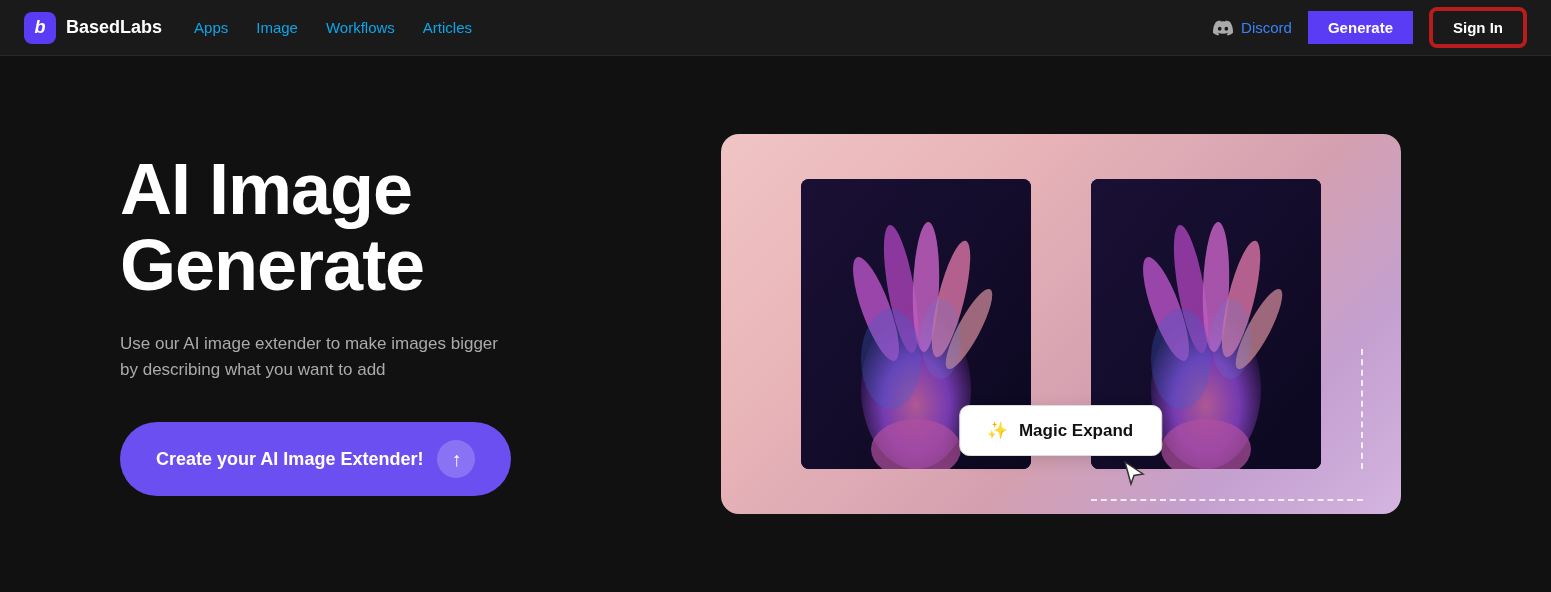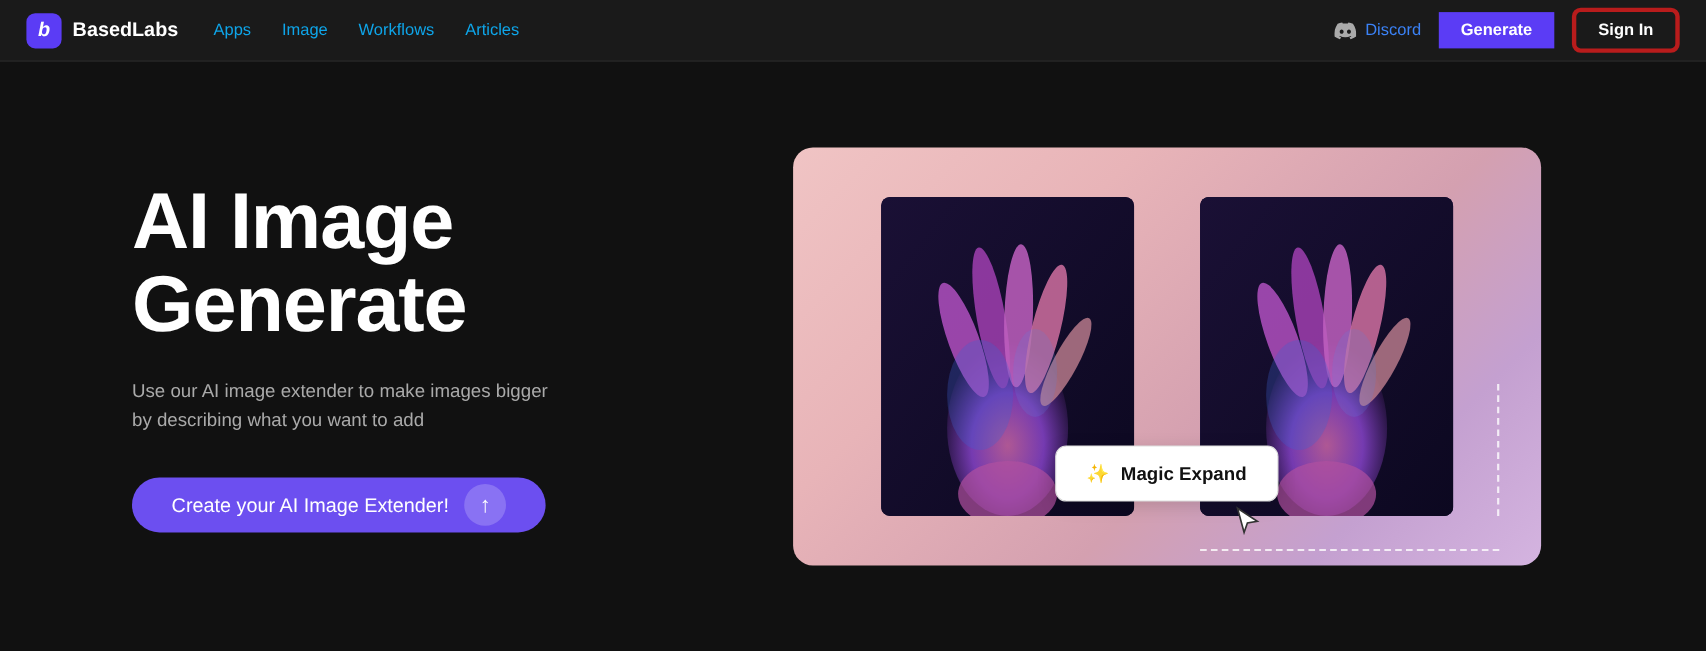--- a/index.html
+++ b/index.html
@@ -146,9 +146,9 @@
       color: #fff;
       border: none;
       border-radius: 50px;
-      padding: 6px 36px;
+      padding: 18px 36px;
       font-size: 18px;
-      font-weight: 400;
+      font-weight: 700;
       cursor: pointer;
     }
 

